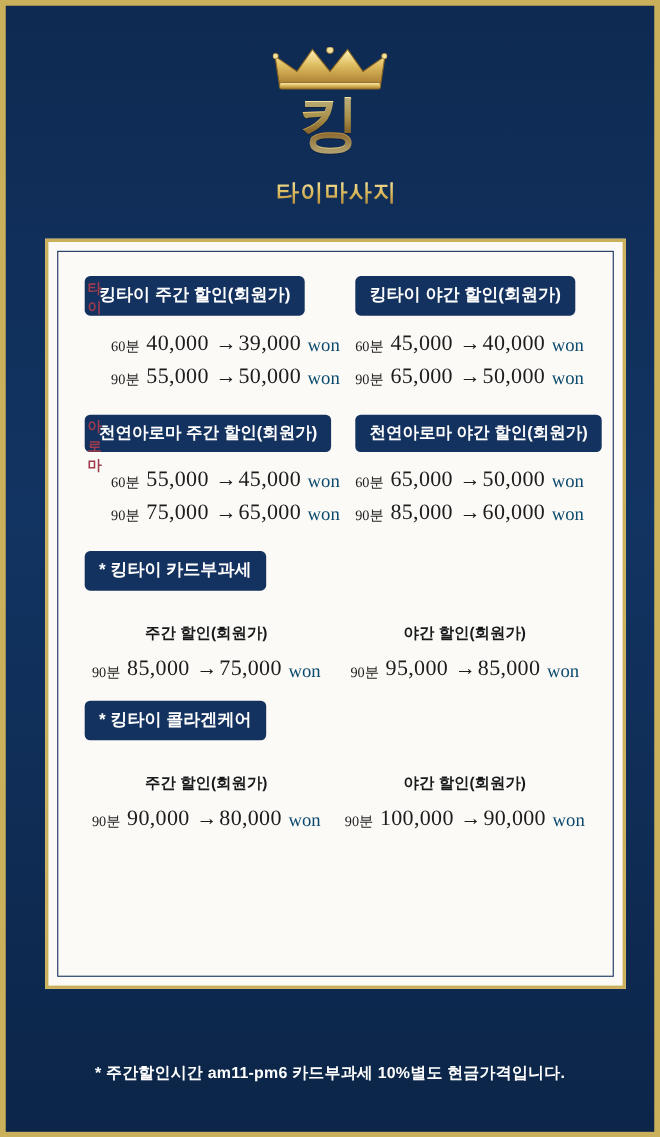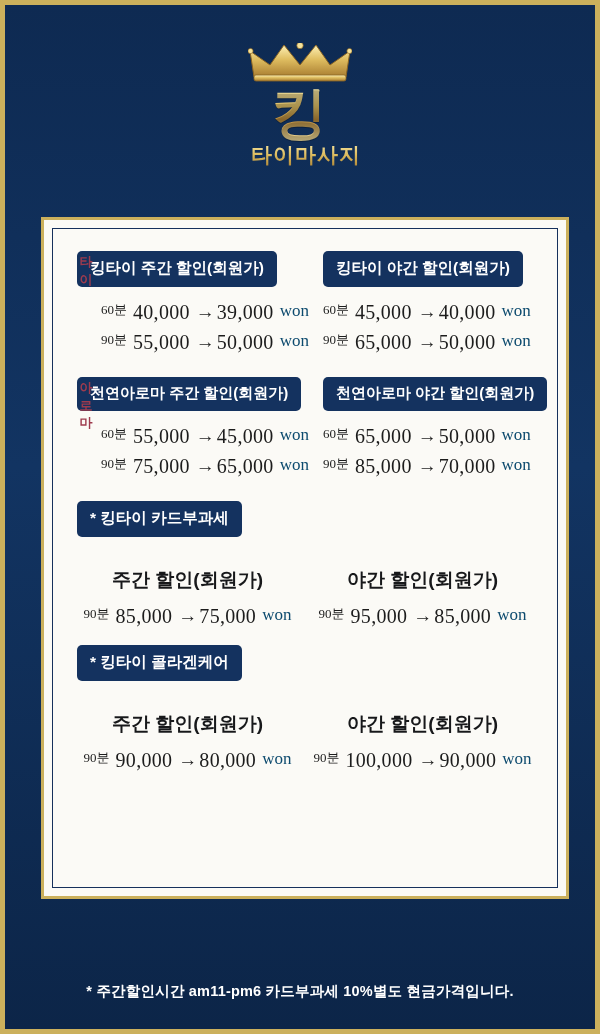--- a/index.html
+++ b/index.html
@@ -39,7 +39,7 @@
     text-shadow: 0 1px 0 rgba(0,0,0,.25);
   }
   .logo-sub {
-    margin-top: 0;
+    margin-top: 20px;
     font-family: "Liberation Sans", sans-serif;
     font-size: 21px;
     font-weight: bold;

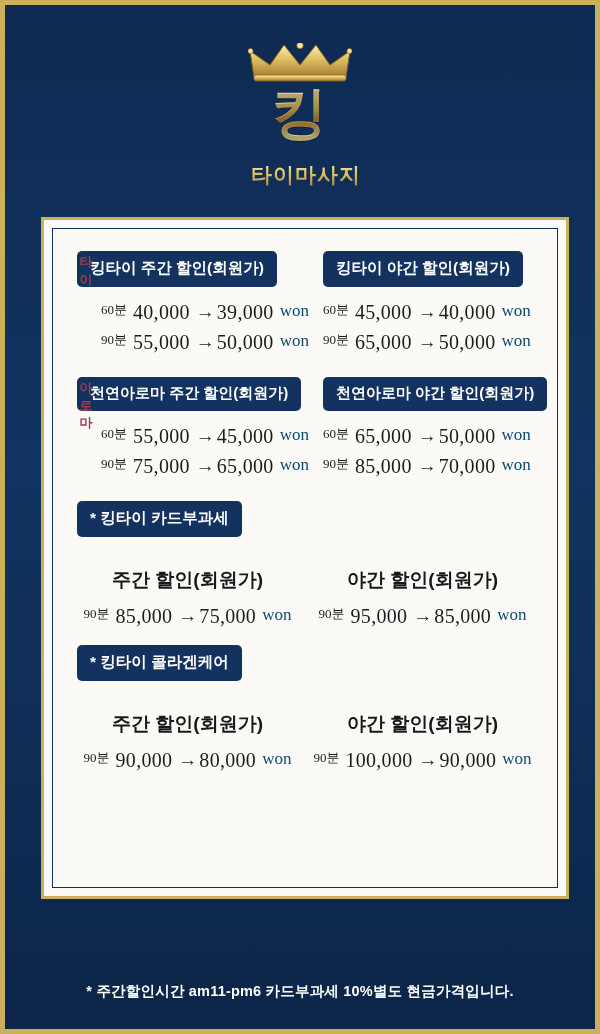--- a/index.html
+++ b/index.html
@@ -87,7 +87,7 @@
   
   .price-line {
     display: flex;
-    align-items: flex-start;
+    align-items: flex-end;
     margin: 3px 0 7px;
     white-space: nowrap;
   }

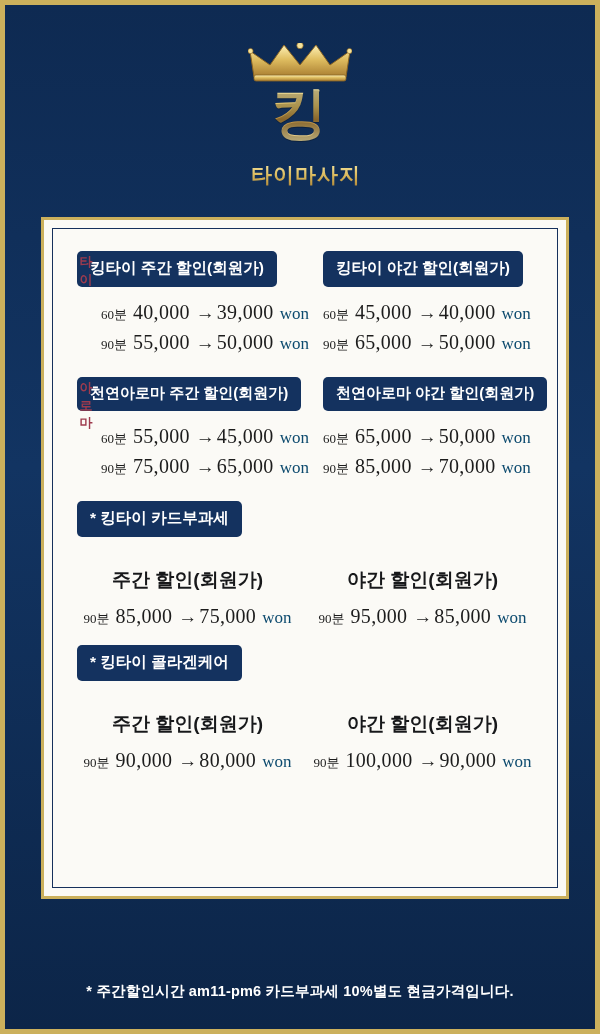--- a/index.html
+++ b/index.html
@@ -265,7 +265,7 @@
               <span class="dur">90분</span>
               <span class="amt">85,000</span>
               <span class="arrow">→</span>
-              <span class="amt">70,000</span>
+              <span class="amt">60,000</span>
               <span class="won">won</span>
             </div>
           </div>

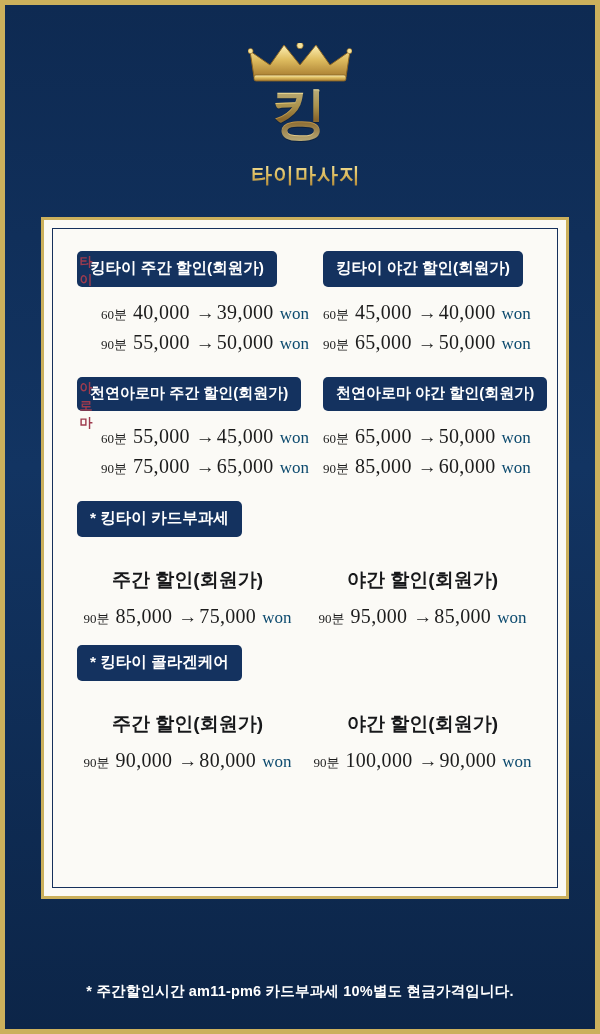--- a/index.html
+++ b/index.html
@@ -132,7 +132,7 @@
   
   .sub-head {
     text-align: center;
-    font-size: 19px;
+    font-size: 14px;
     font-weight: bold;
     color: #17181a;
     margin: 16px 0 12px;

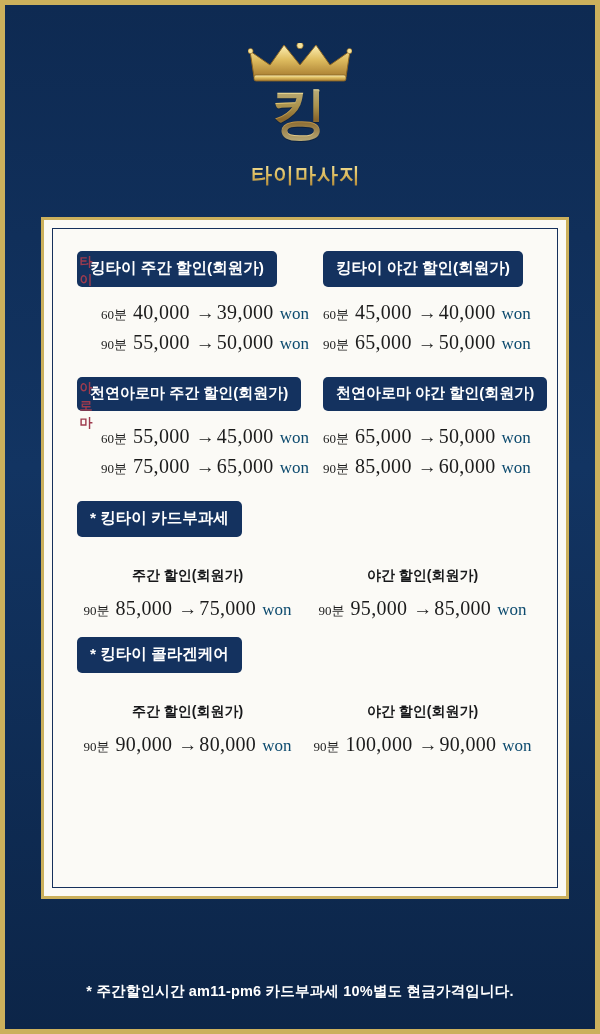--- a/index.html
+++ b/index.html
@@ -142,7 +142,7 @@
   
   .footer {
     position: absolute;
-    left: 0; bottom: 28px;
+    left: 0; bottom: 44px;
     width: 100%;
     text-align: center;
     color: #ffffff;

